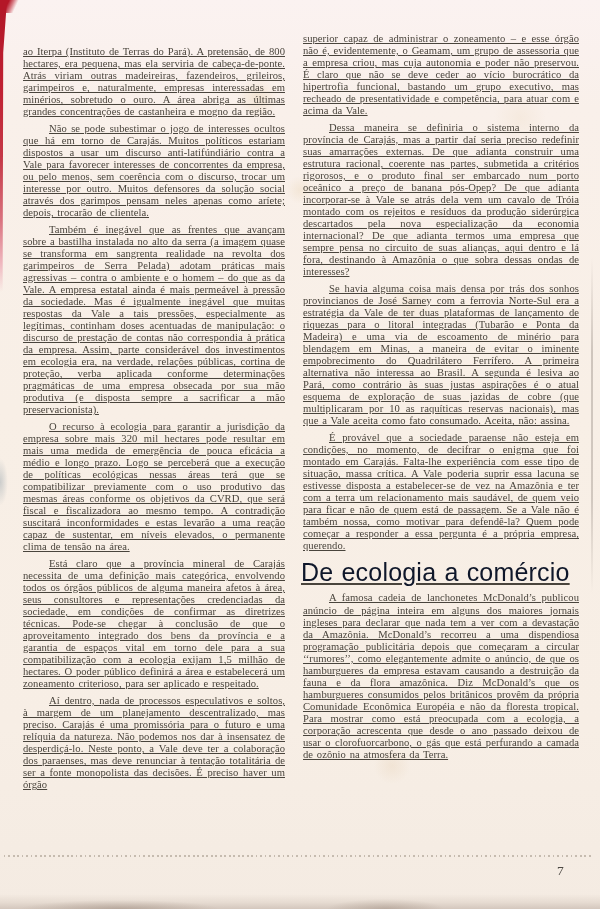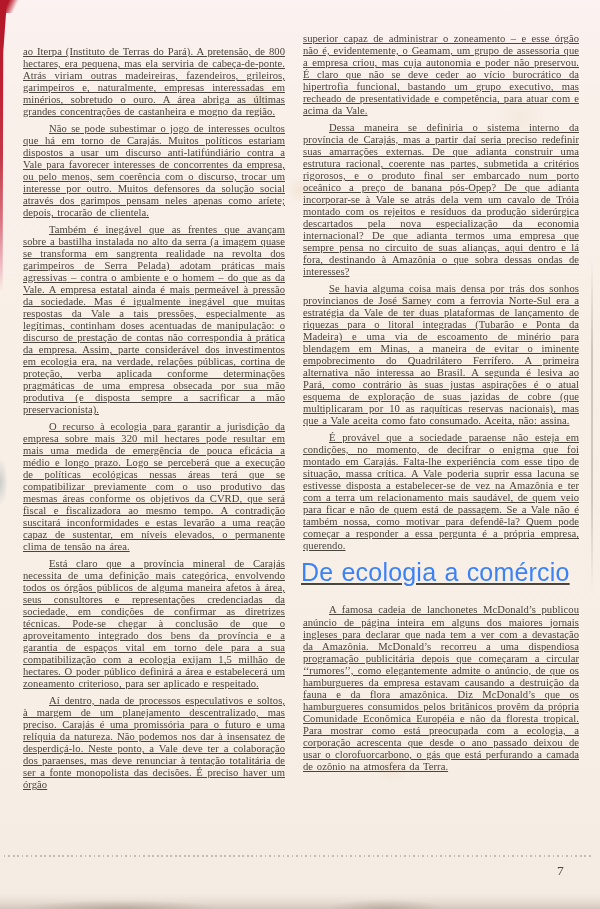--- a/index.html
+++ b/index.html
@@ -57,9 +57,9 @@
   .col p.first{text-indent:0;}
   .section-heading{
     font-family:"Liberation Sans","DejaVu Sans",sans-serif;
-    font-size:25px;font-weight:400;color:#3b82f6;
+    font-size:25px;font-weight:400;color:#0f172a;
     letter-spacing:0.2px;word-spacing:1px;line-height:1.08;
-    margin:7px 0 18px -2px;text-align:left;
+    margin:7px 0 6px -2px;text-align:left;
   }
   .page-number{
     position:absolute;left:557px;top:863px;

